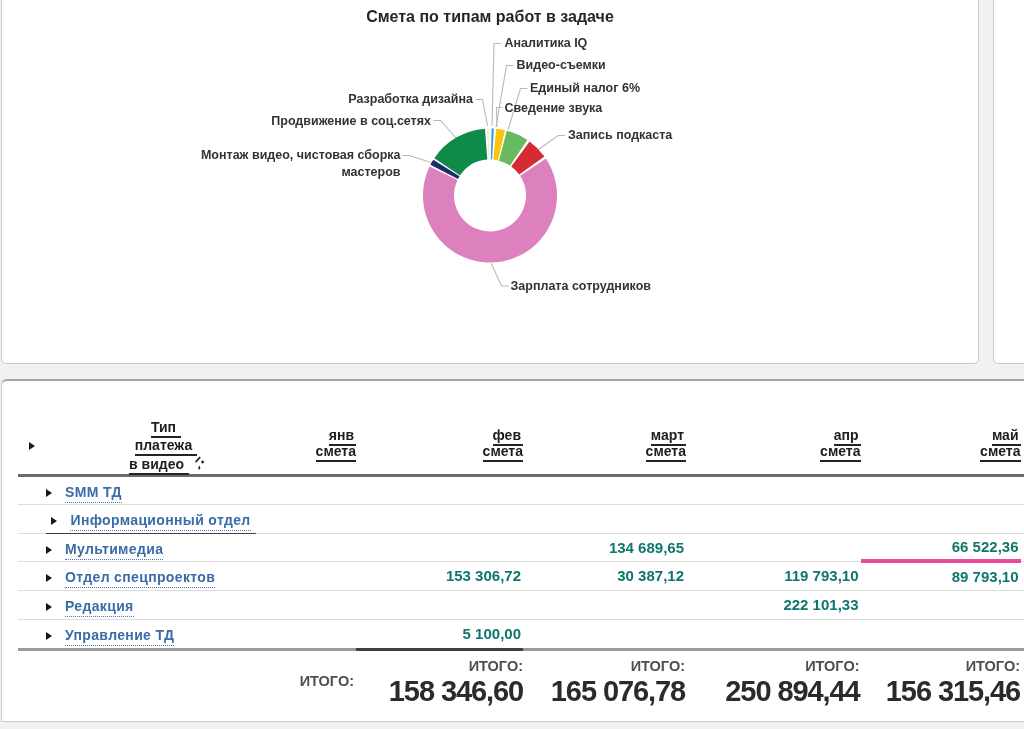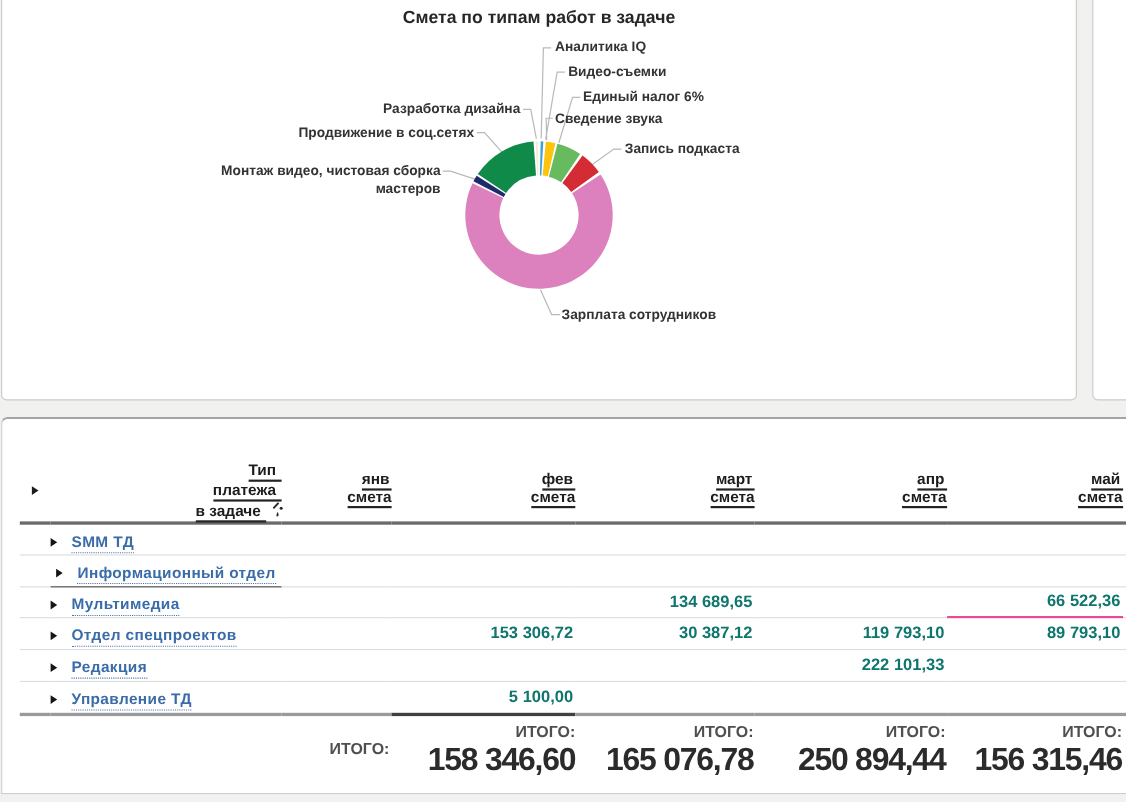--- a/index.html
+++ b/index.html
@@ -73,7 +73,7 @@
         <th style="vertical-align:bottom; text-align:center; border-bottom:3px solid #6a6a6a; padding-bottom:24px;">
             <span class="tri" style="display:block;margin:0 auto;"></span>
           </th>
-        <th style="vertical-align:bottom; text-align:right; border-bottom:3px solid #6a6a6a;
+        <th style="vertical-align:bottom; text-align:center; border-bottom:3px solid #6a6a6a;
             font-size:14px; color:#1d1d1d; line-height:18px; padding-left:30px; padding-bottom:1px;">
             <span class="hu" style="padding-right:5px;">Тип</span><br><span class="hu" style="padding-right:5px;">платежа</span><br><span class="hu" style="padding-right:5px;">в задаче</span> <svg width="10" height="15" viewBox="0 0 10 15" style="position:relative; top:2px; left:2px;">
               <path d="M0.5 6.2 L5.2 1.2" stroke="#2a2a2a" stroke-width="1.8" fill="none"></path>

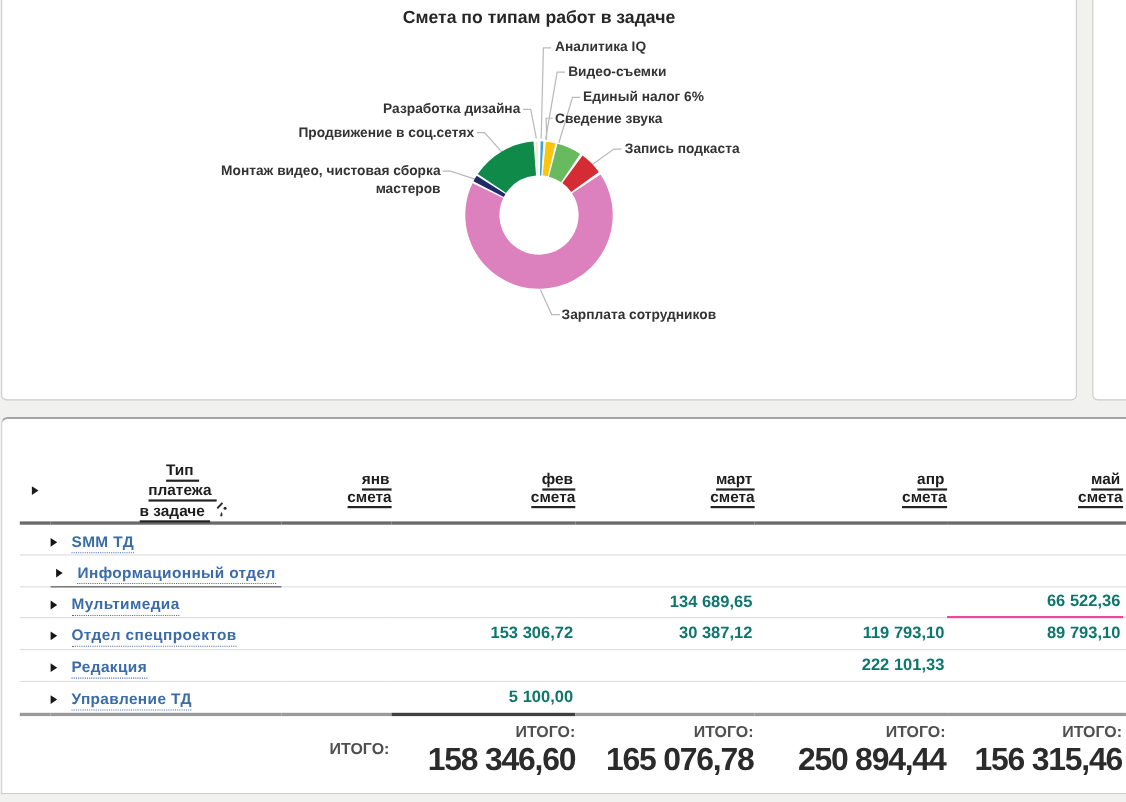--- a/index.html
+++ b/index.html
@@ -75,7 +75,7 @@
           </th>
         <th style="vertical-align:bottom; text-align:center; border-bottom:3px solid #6a6a6a;
             font-size:14px; color:#1d1d1d; line-height:18px; padding-left:30px; padding-bottom:1px;">
-            <span class="hu" style="padding-right:5px;">Тип</span><br><span class="hu" style="padding-right:5px;">платежа</span><br><span class="hu" style="padding-right:5px;">в задаче</span> <svg width="10" height="15" viewBox="0 0 10 15" style="position:relative; top:2px; left:2px;">
+            <span class="hu" style="padding-right:5px;">Тип</span><br><span class="hu" style="padding-right:5px;">платежа</span><br><span class="hu" style="padding-right:5px;">в видео</span> <svg width="10" height="15" viewBox="0 0 10 15" style="position:relative; top:2px; left:2px;">
               <path d="M0.5 6.2 L5.2 1.2" stroke="#2a2a2a" stroke-width="1.8" fill="none"></path>
               <circle cx="7.6" cy="6.0" r="1.4" fill="#2a2a2a"></circle>
               <path d="M4.3 9.5 C5.3 10.8 5.6 12.3 4.9 13.2 C4.2 14.0 3.2 13.5 3.3 12.3 C3.4 11.2 3.9 10.2 4.3 9.5 Z" fill="#2a2a2a"></path>

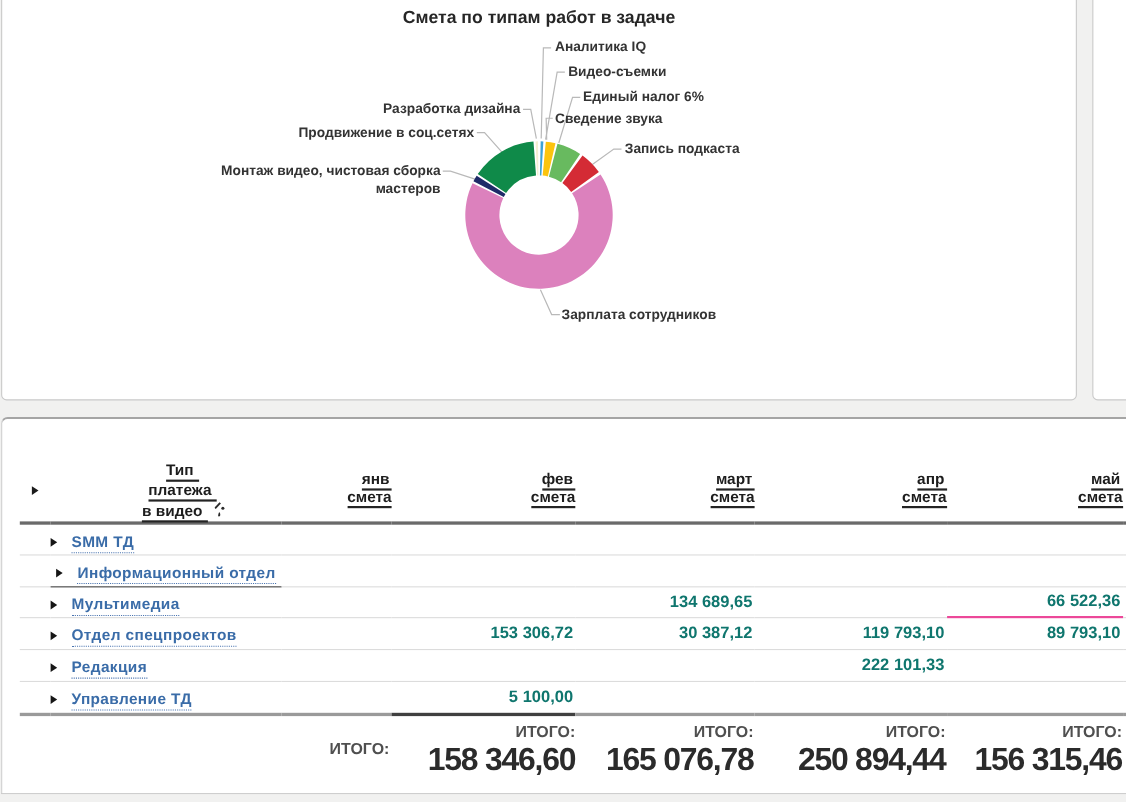--- a/index.html
+++ b/index.html
@@ -116,7 +116,7 @@
       <td class="val" style="border-bottom:1px solid #dcdcdc;"></td>
       <td class="val" style="border-bottom:1px solid #dcdcdc;">134 689,65</td>
       <td class="val" style="border-bottom:1px solid #dcdcdc;"></td>
-      <td class="val" style="border-bottom:2px solid #ec4899;">66 522,36</td>
+      <td class="val" style="border-bottom:4px solid #ec4899;">66 522,36</td>
       <td style="border-bottom:1px solid #dcdcdc;"></td>
     </tr>
 <tr style="height:29px;">

